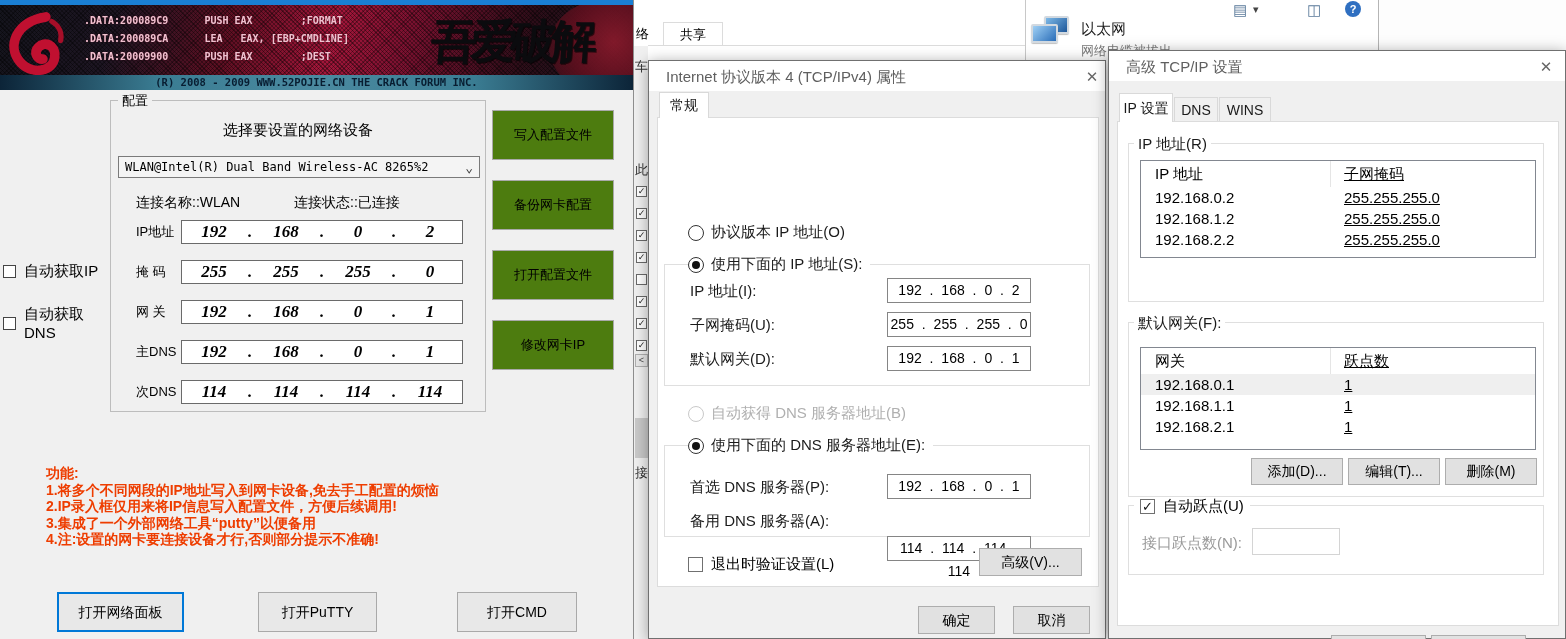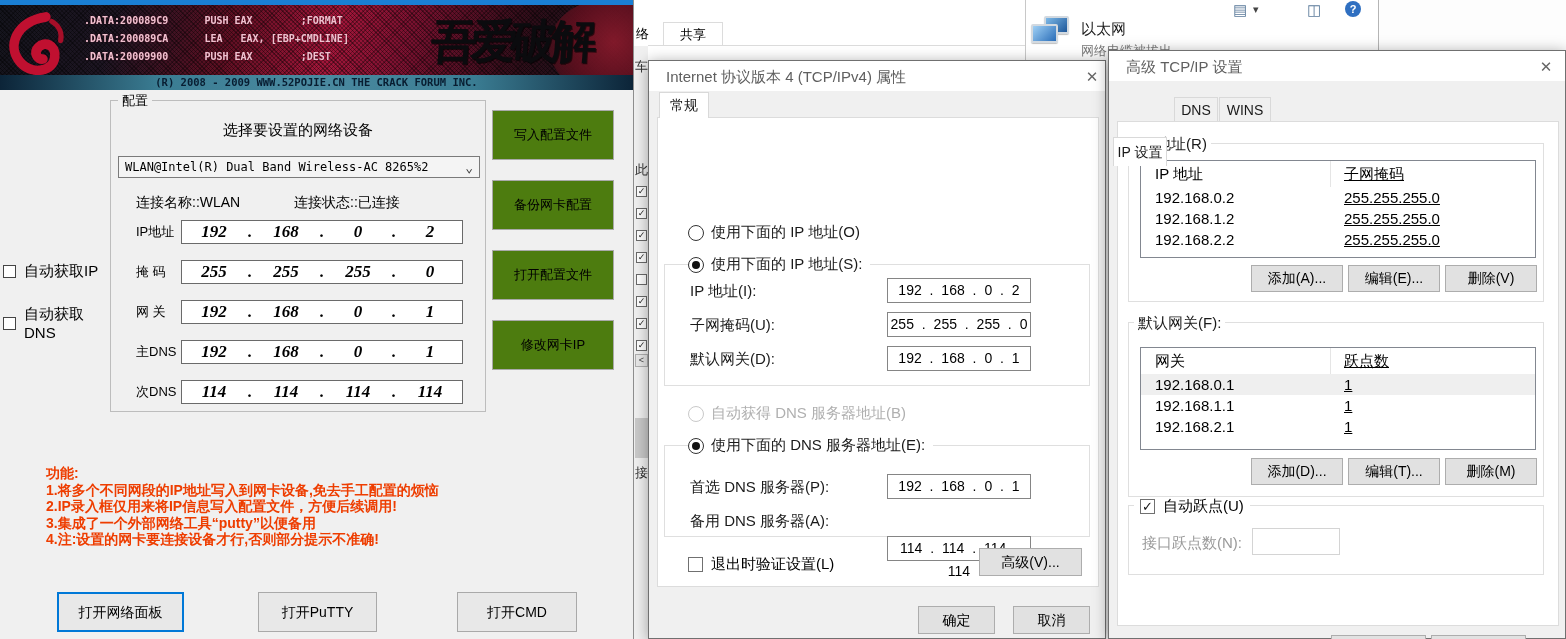--- a/index.html
+++ b/index.html
@@ -347,7 +347,7 @@
       <span class="dlg-title">高级 TCP/IP 设置</span>
       <span class="dlg-close" style="left:428px;">✕</span>
     </div>
-    <div class="tab active" style="left:4px; top:42px; width:54px; height:29px; line-height:28px;margin-top:44px;">IP 设置</div>
+    <div class="tab active" style="left:10px; top:42px; width:54px; height:29px; line-height:28px;">IP 设置</div>
     <div class="tab" style="left:65px; top:46px; width:44px; height:25px; line-height:24px;">DNS</div>
     <div class="tab" style="left:110px; top:46px; width:52px; height:25px; line-height:24px;">WINS</div>
 

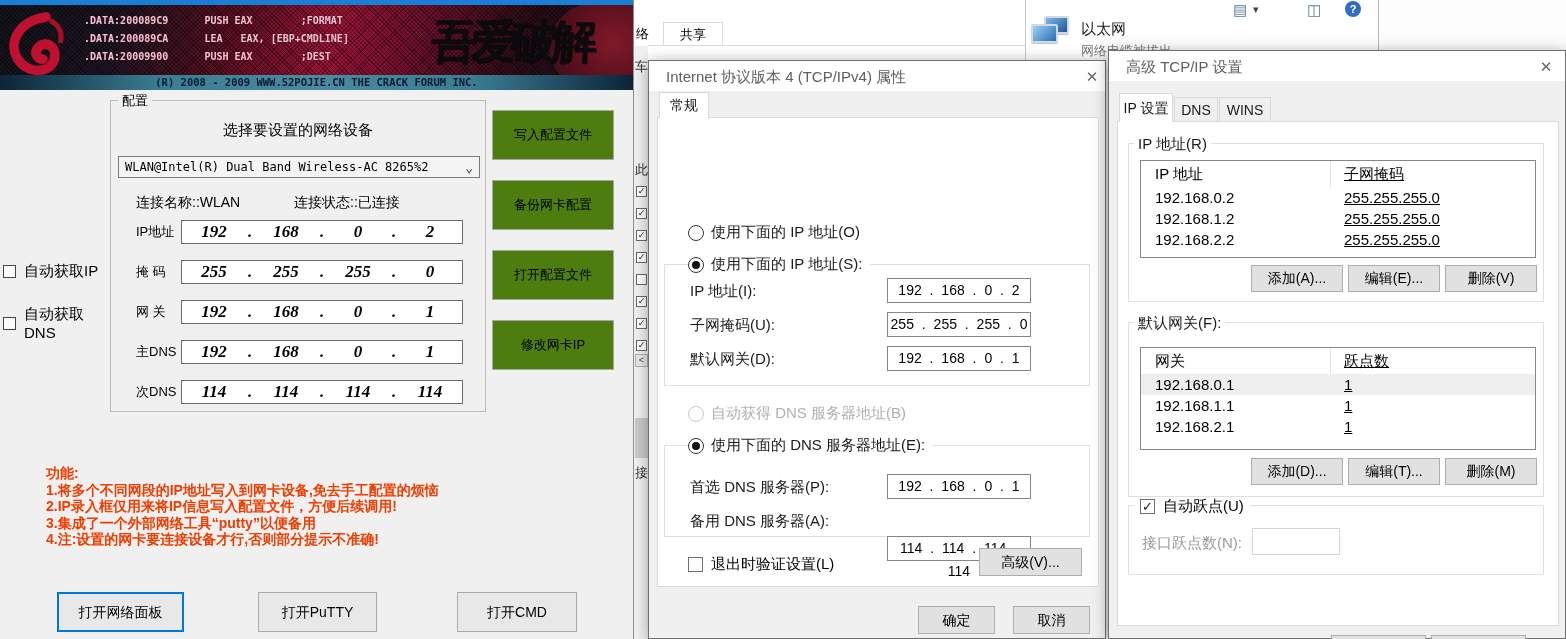--- a/index.html
+++ b/index.html
@@ -304,7 +304,7 @@
 
       <div class="radio" style="left:30px; top:105px; background:transparent;">
         <span class="radio-dot"></span>
-        <span>使用下面的 IP 地址(O)</span>
+        <span>协议版本 IP 地址(O)</span>
       </div>
       <div class="groupbox" style="left:6px; top:146px; width:426px; height:122px;"></div>
       <div class="radio" style="left:30px; top:137px;">

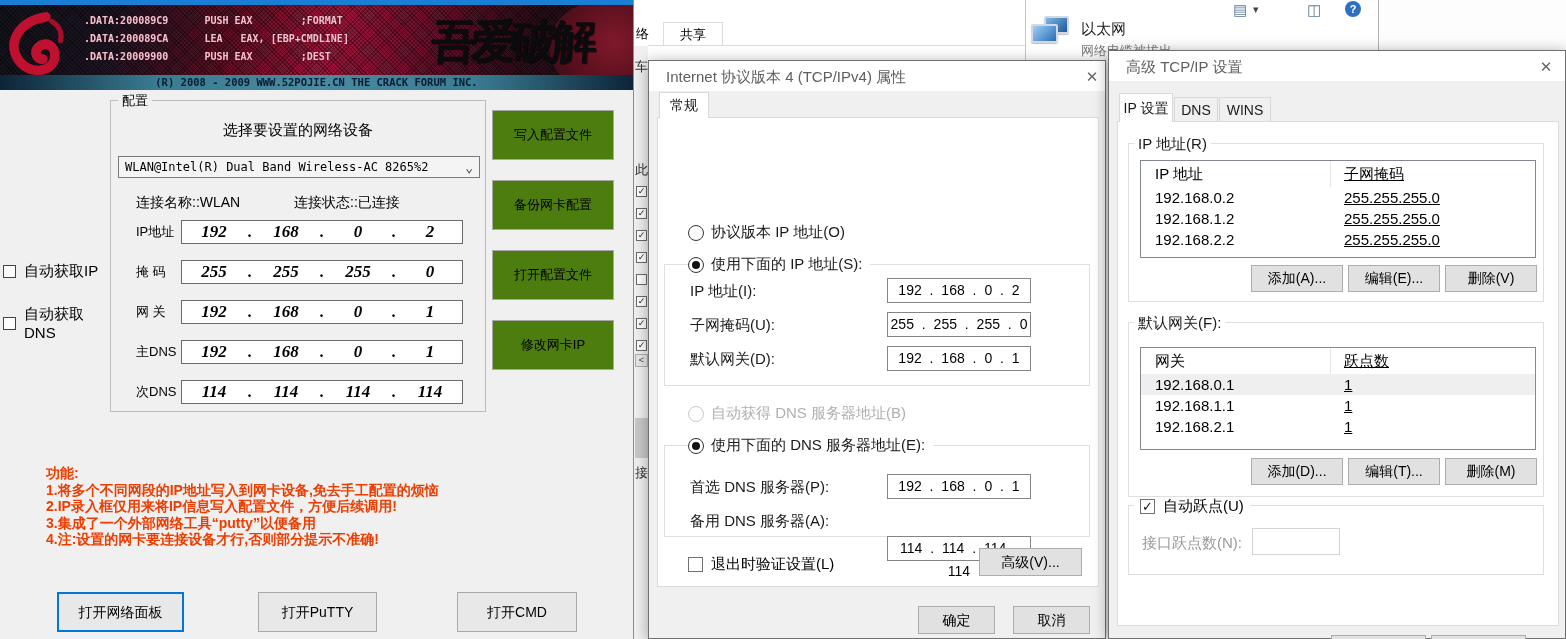--- a/index.html
+++ b/index.html
@@ -378,12 +378,6 @@
             </div>
           </div>
       </div>
-      <div class="btnrow" style="left:133px; top:143px;">
-
-      <div class="wbtn">添加(A)...</div>
-          <div class="wbtn">编辑(E)...</div>
-          <div class="wbtn">删除(V)</div>
-        </div>
 
       <div class="groupbox" style="left:10px; top:200px; width:416px; height:175px;"></div>
       <span class="gb-legend" style="left:16px; top:192px;">默认网关(F):</span>

